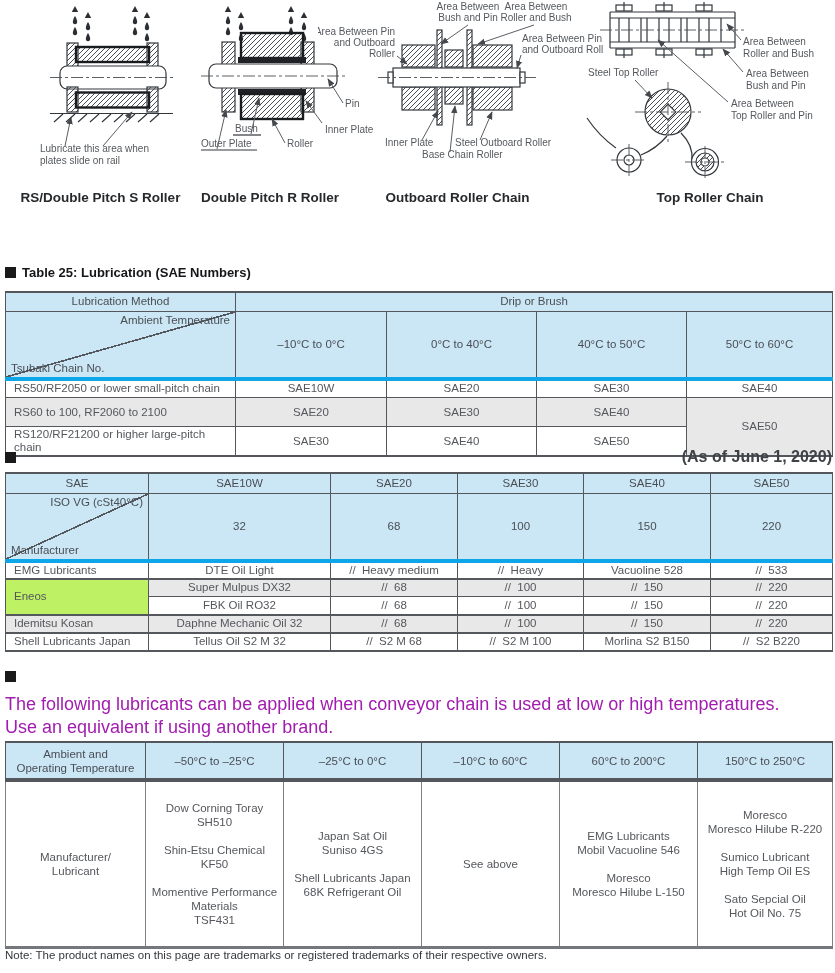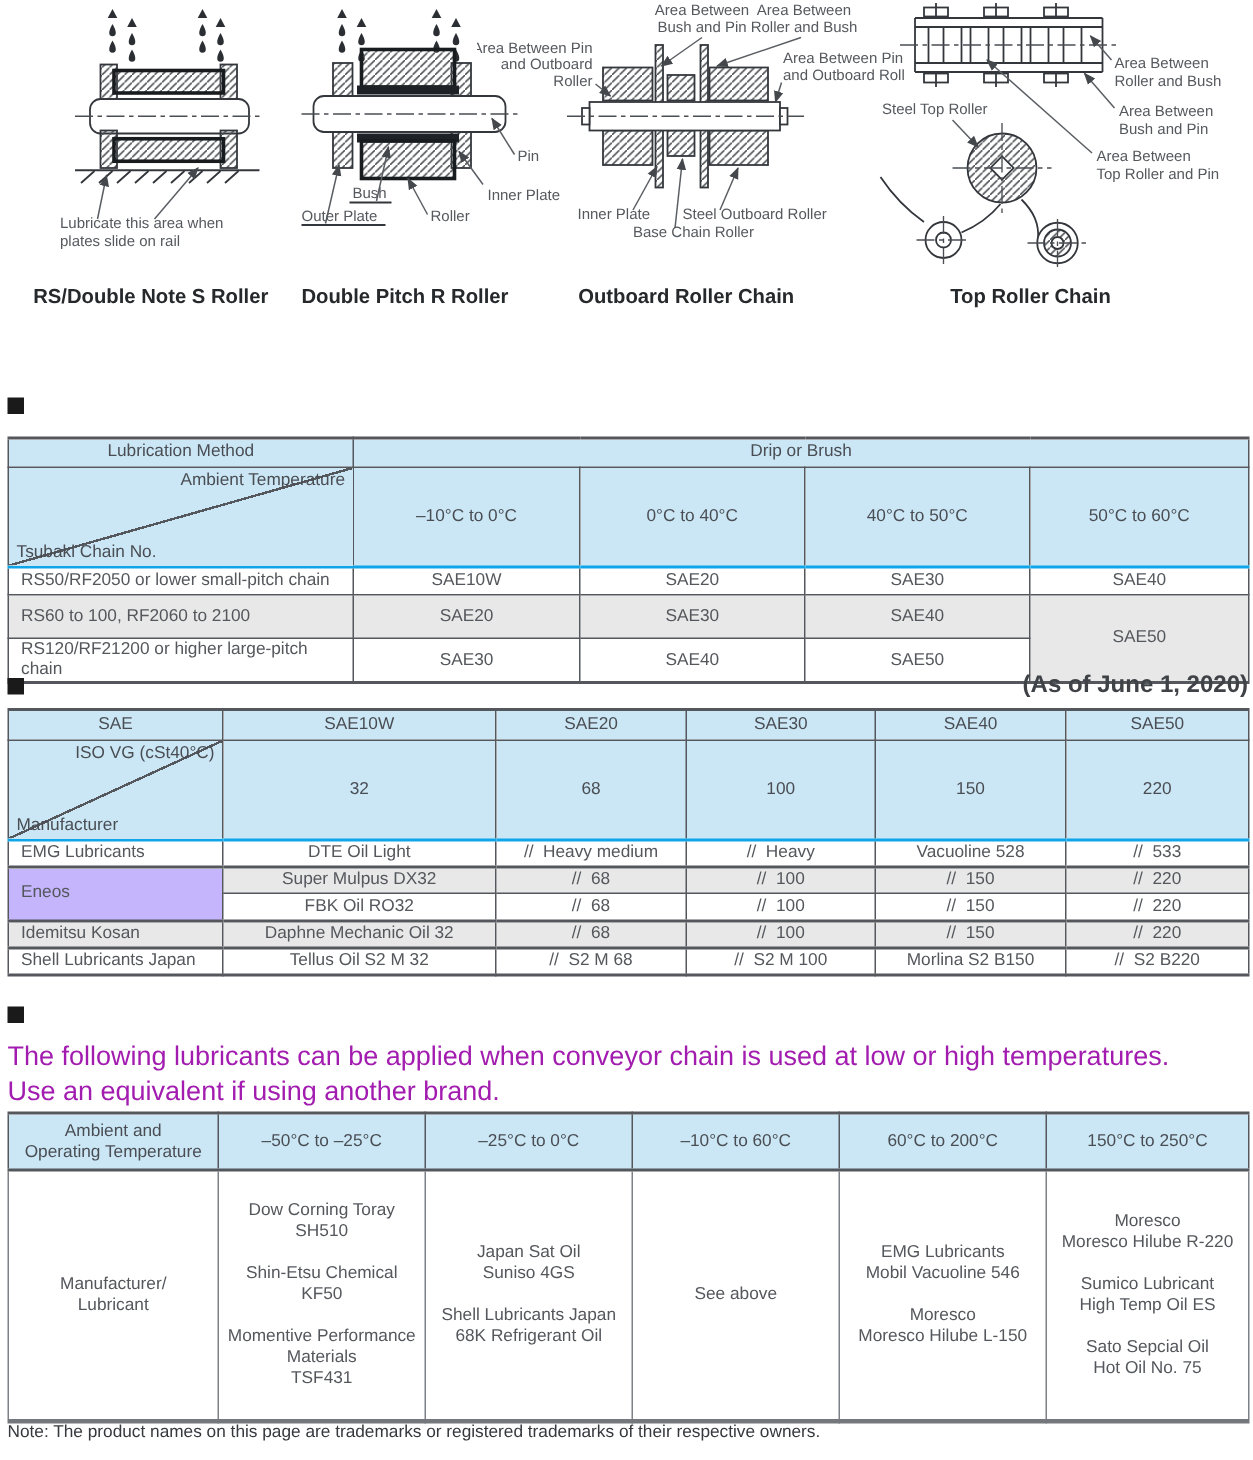--- a/index.html
+++ b/index.html
@@ -215,7 +215,7 @@
     <text x="146" y="119">Top Roller and Pin</text>
   </svg>
 
-  <div class="diag-title" style="left:8px;width:185px">RS/Double Note S Roller</div>
+  <div class="diag-title" style="left:8px;width:185px">RS/Double Pitch S Roller</div>
   <div class="diag-title" style="left:185px;width:170px">Double Pitch R Roller</div>
   <div class="diag-title" style="left:370px;width:175px">Outboard Roller Chain</div>
   <div class="diag-title" style="left:602px;width:170px">Top Roller Chain</div>

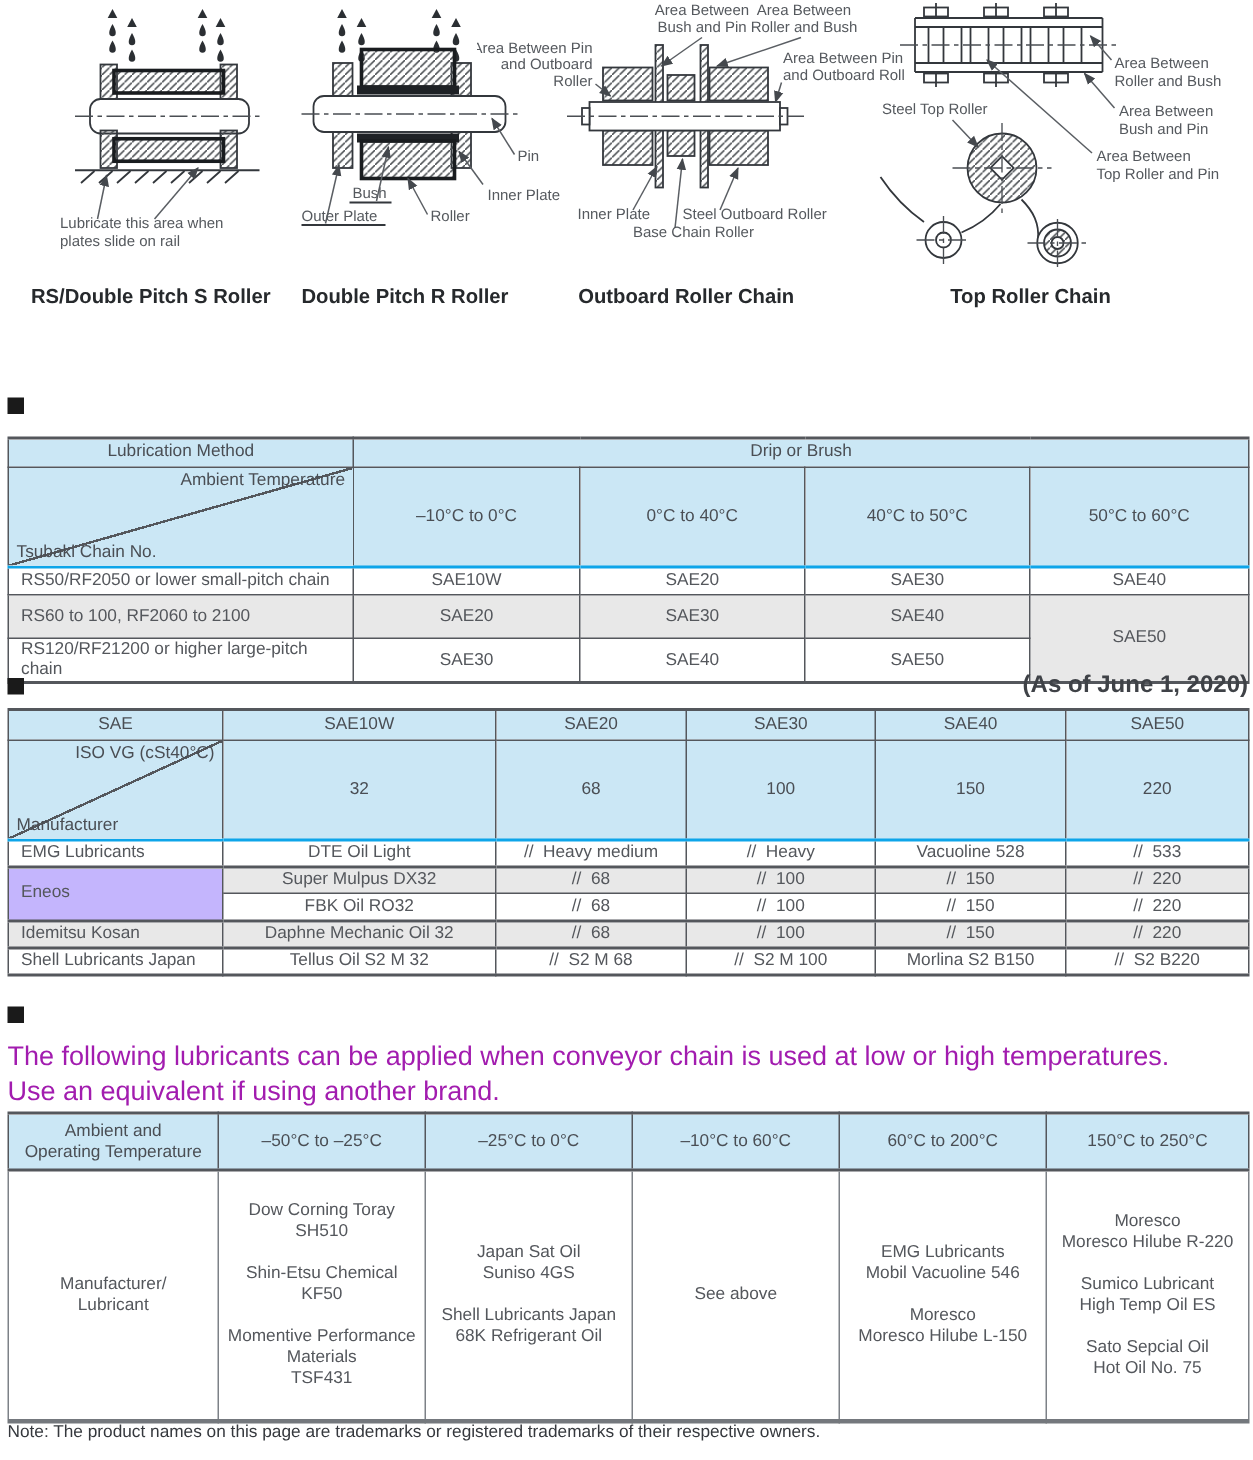--- a/index.html
+++ b/index.html
@@ -218,7 +218,7 @@
   <div class="diag-title" style="left:8px;width:185px">RS/Double Pitch S Roller</div>
   <div class="diag-title" style="left:185px;width:170px">Double Pitch R Roller</div>
   <div class="diag-title" style="left:370px;width:175px">Outboard Roller Chain</div>
-  <div class="diag-title" style="left:602px;width:170px">Top Roller Chain</div>
+  <div class="diag-title" style="left:625px;width:170px">Top Roller Chain</div>
 </div>
 
 <div class="section-heading" style="top:265px">

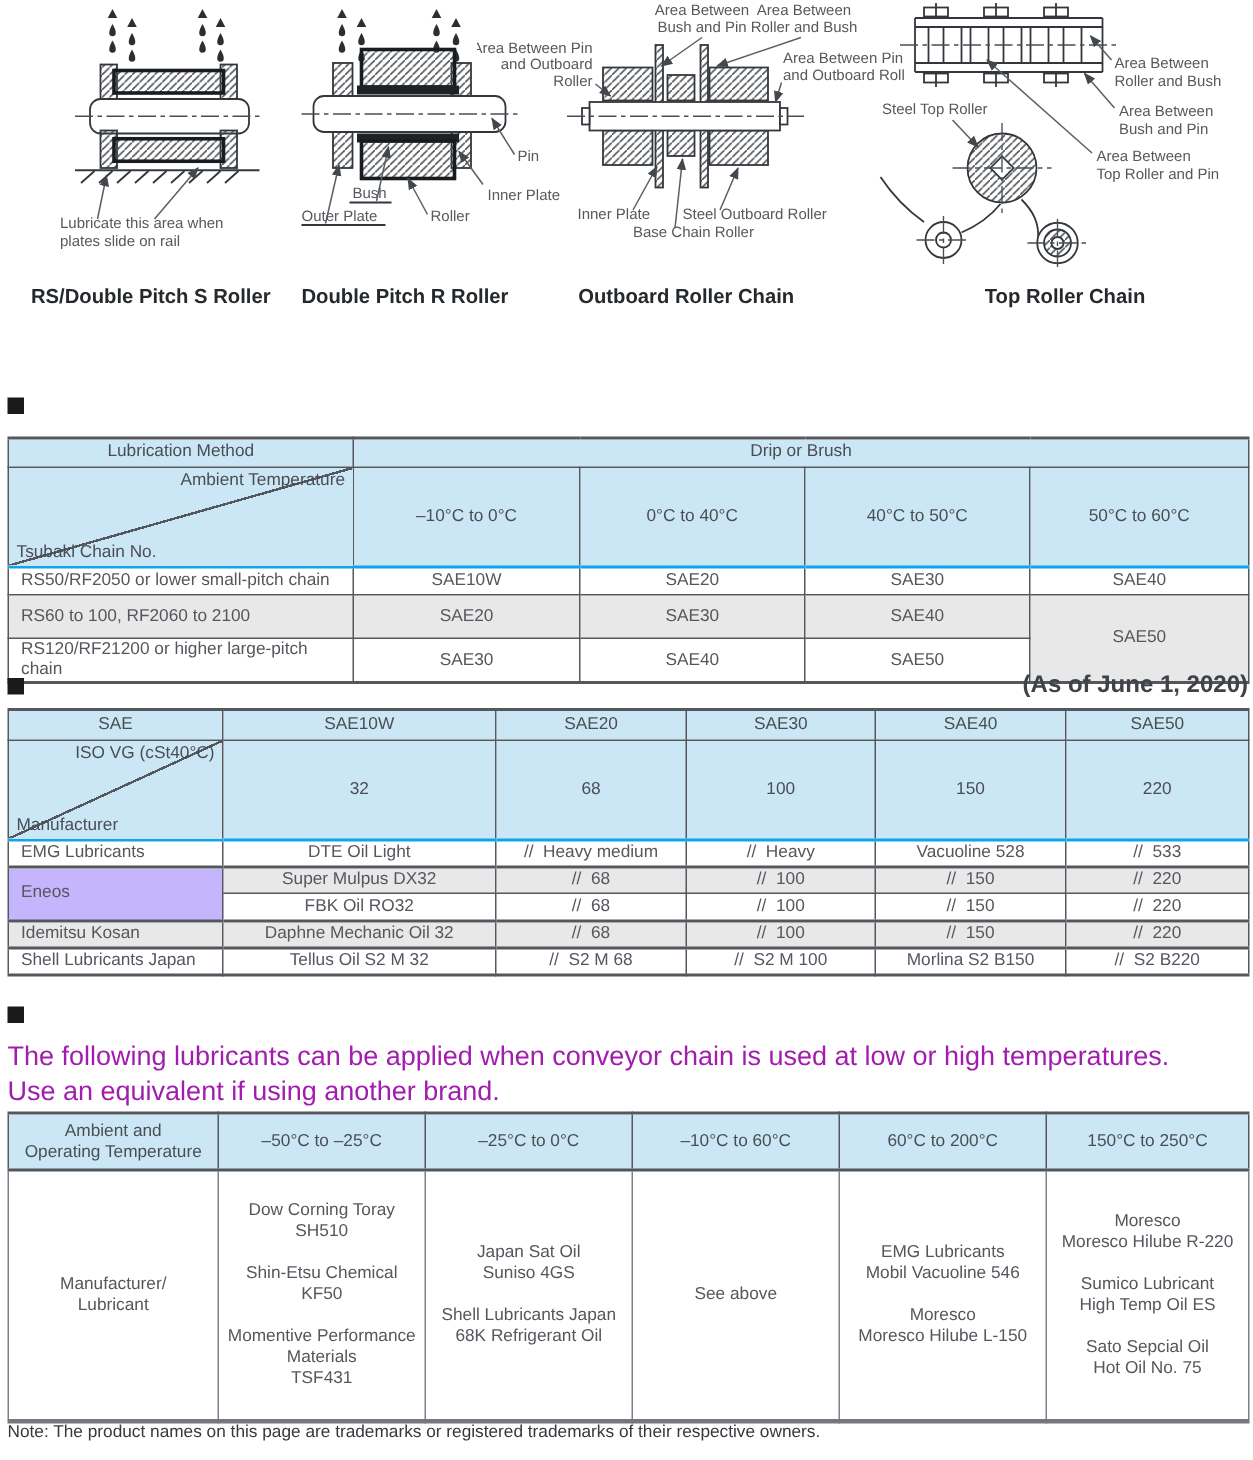--- a/index.html
+++ b/index.html
@@ -223,6 +223,7 @@
 
 <div class="section-heading" style="top:265px">
   <span class="sq"></span>
+  <span>Table 25: Lubrication (SAE Numbers)</span>
 </div>
 
 <table class="lub t25" style="top:291px">

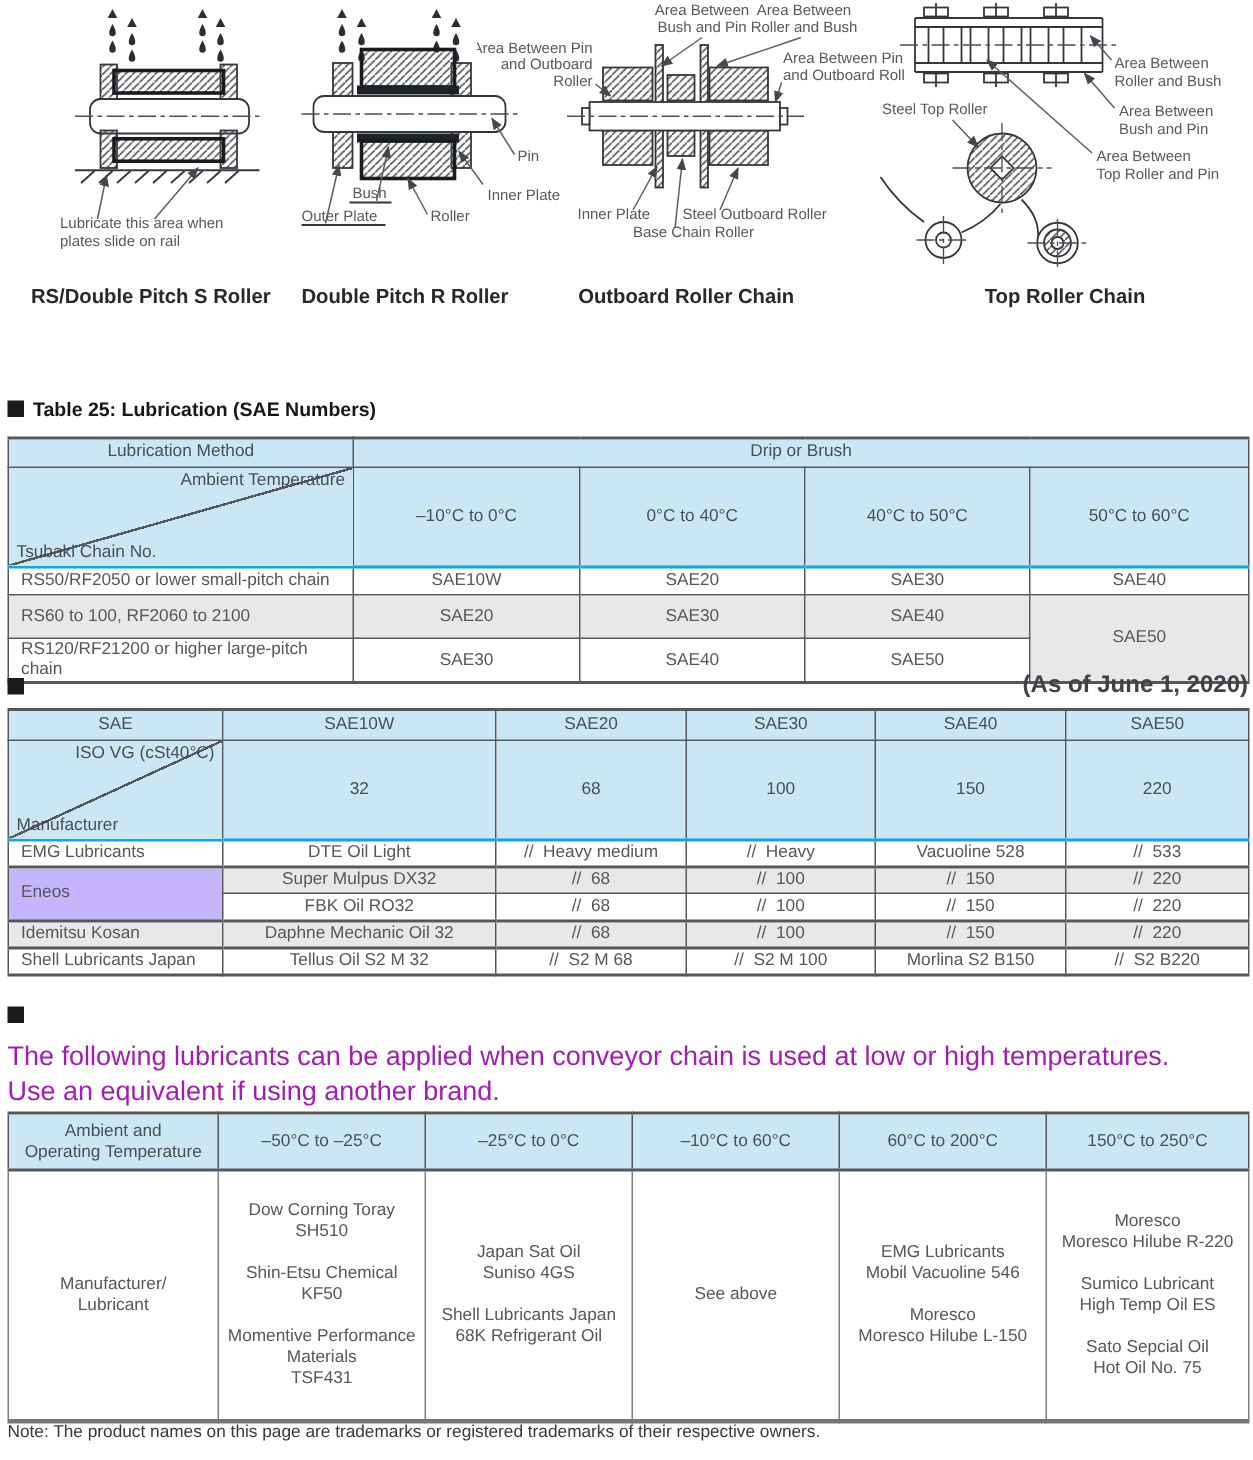--- a/index.html
+++ b/index.html
@@ -31,7 +31,7 @@
   table.lub td { border:1px solid #54575c; text-align:center; vertical-align:middle;
                  padding:1px 4px; line-height:13px; white-space:pre-wrap; overflow:hidden; }
   table.lub tr.hdr td { background:#cbe7f5; color:#4a4e54; }
-  table.lub tr.hdrlast td { border-bottom:2px solid #0ea5e9; }
+  table.lub tr.hdrlast td { border-bottom:4px solid #0ea5e9; }
   table.lub td.left { text-align:left; padding-left:8px; }
   table.lub td.gray, table.lub tr.gray td { background:#e8e8e8; }
   table.lub tr.groupline td { border-top-width:2px; }

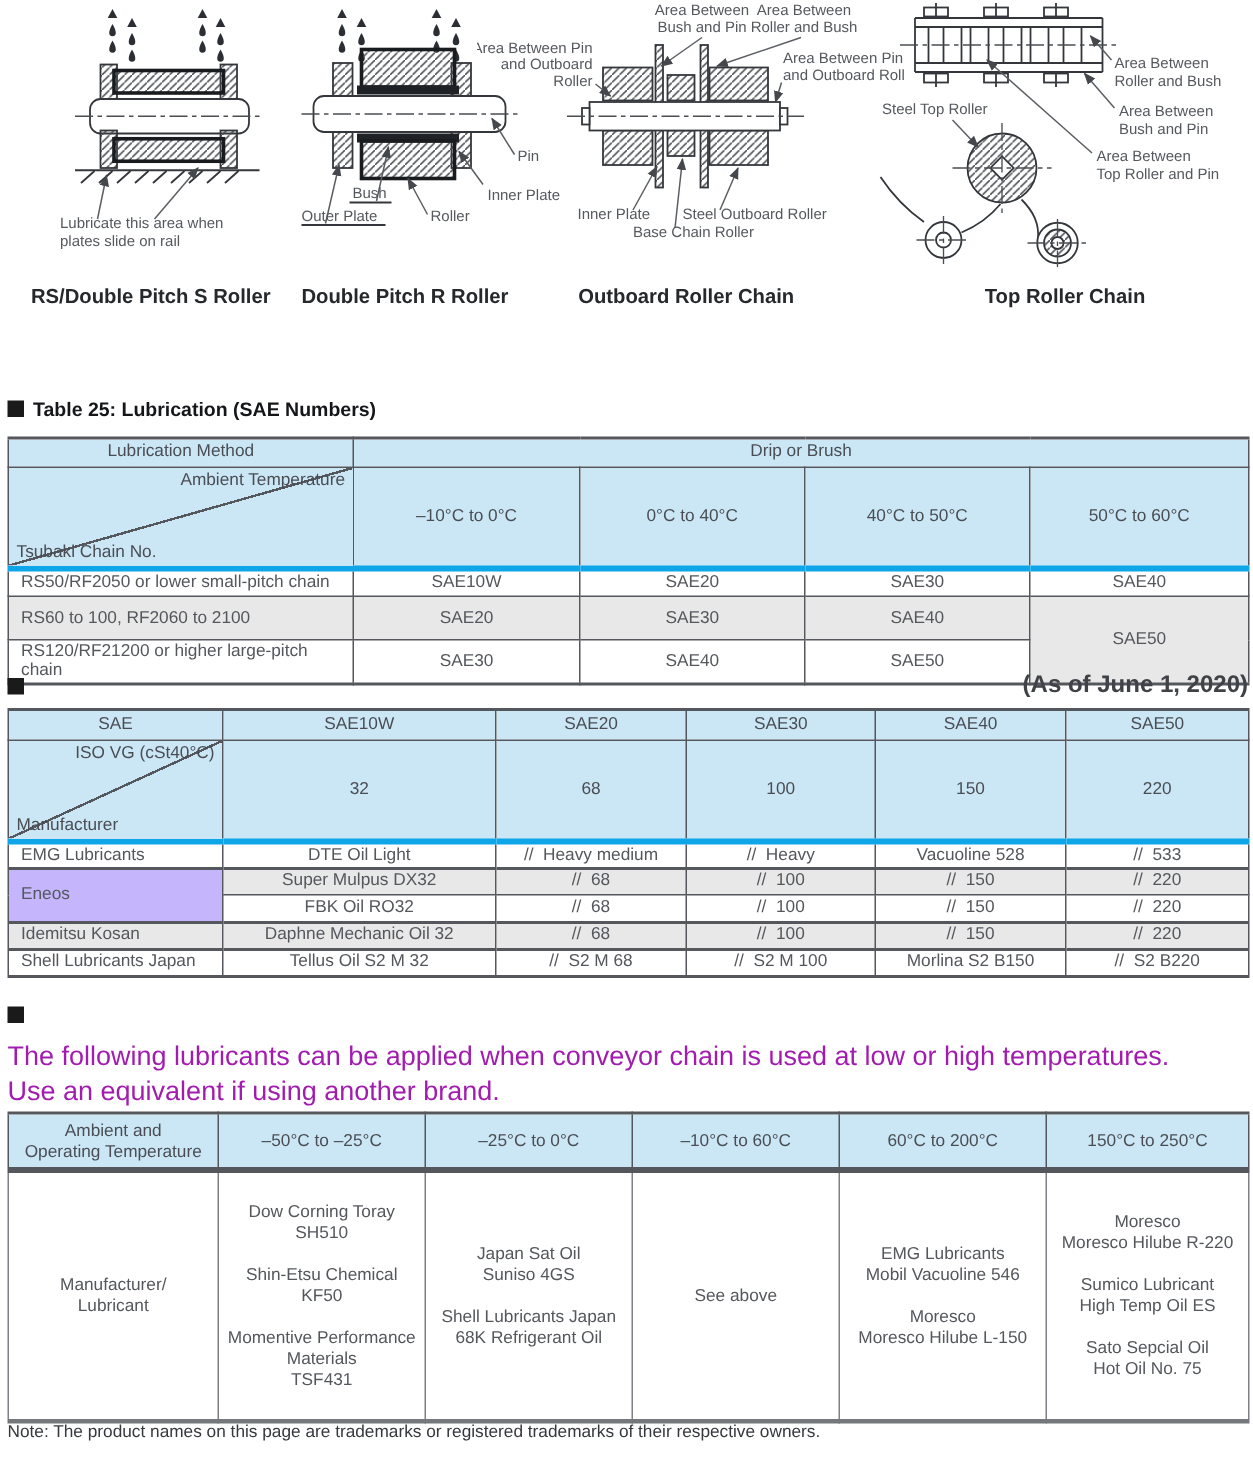--- a/index.html
+++ b/index.html
@@ -317,7 +317,7 @@
     <td>//  533</td>
   </tr>
   <tr class="gray groupline" style="height:18px">
-    <td rowspan="2" class="left" style="background:#c4b5fd">Eneos</td>
+    <td rowspan="2" class="left" style="background:#bef264">Eneos</td>
     <td>Super Mulpus DX32</td>
     <td>//  68</td>
     <td>//  100</td>

